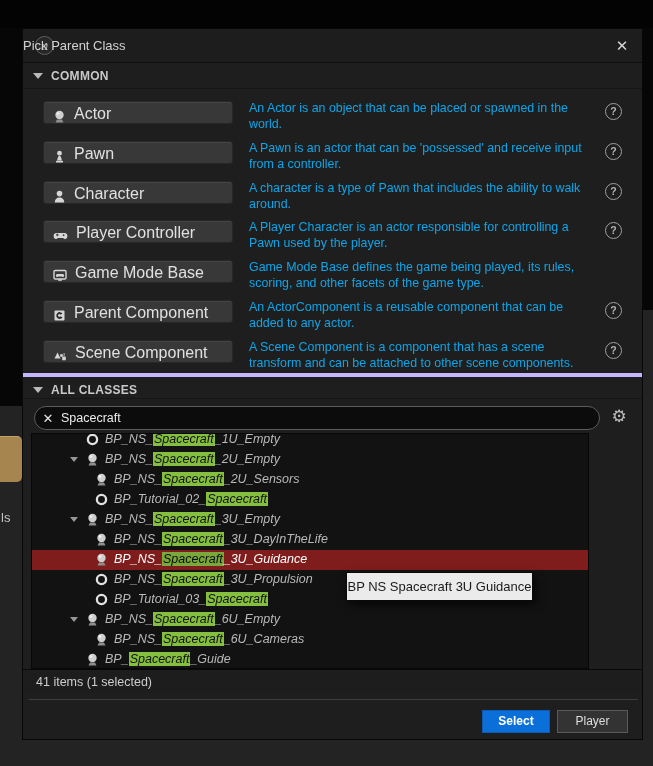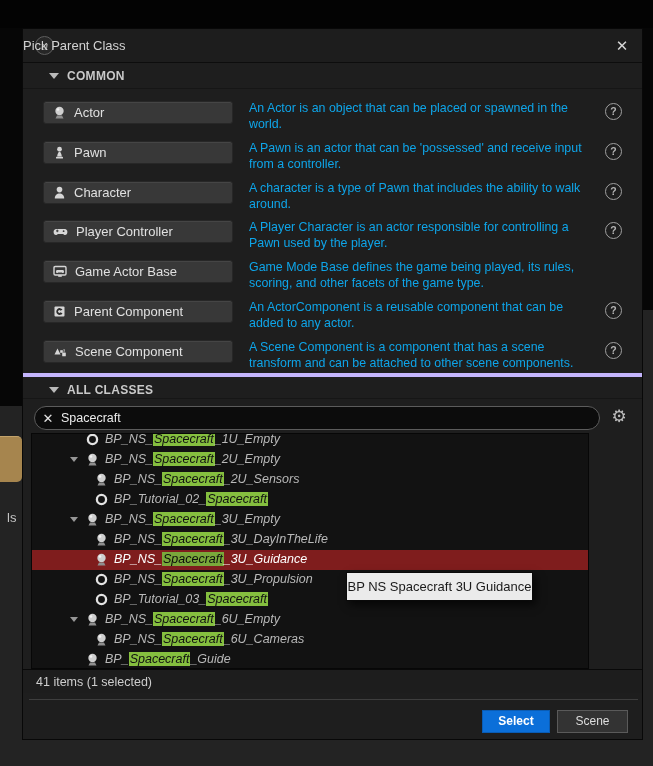--- a/index.html
+++ b/index.html
@@ -31,7 +31,7 @@
              font-size:15px; line-height:18px; text-align:center; cursor:pointer; }
 
   .sec-header { position:absolute; left:0; width:100%; height:26px; line-height:26px;
-                padding-left:26px; color:#c9c9c9; font-size:12px; font-weight:bold;
+                padding-left:10px; color:#c9c9c9; font-size:12px; font-weight:bold;
                 letter-spacing:0.3px; }
   .tri { display:inline-block; width:0; height:0; border-left:5px solid transparent;
          border-right:5px solid transparent; border-top:6px solid #b9b9b9;

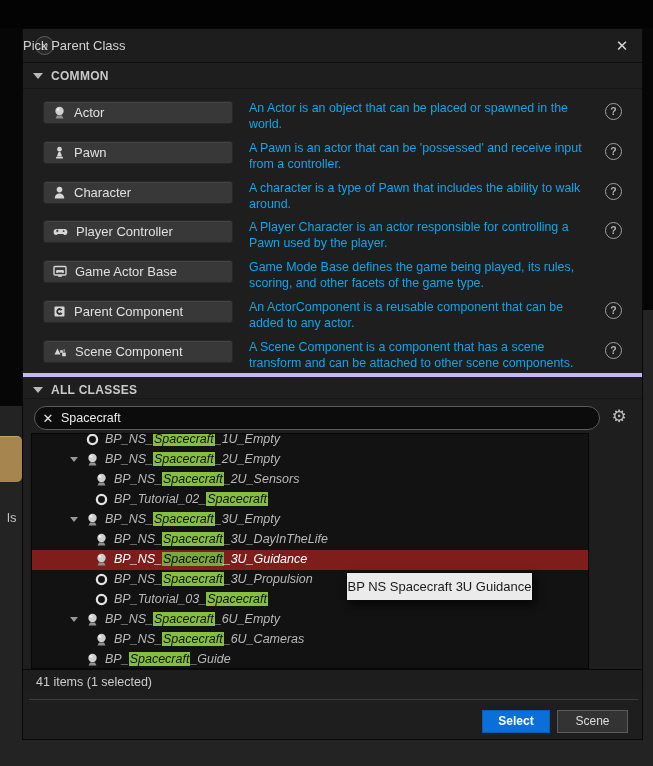--- a/index.html
+++ b/index.html
@@ -43,8 +43,8 @@
   .crow { position:absolute; left:0; width:100%; height:40px; }
   .class-btn { position:absolute; left:20px; top:2px; width:190px; height:23px;
                background:#383838; border:1px solid #272727; border-radius:3px;
-               box-shadow:inset 0 1px 0 #454545; color:#e0e0e0; font-size:13px;
-               display:flex; align-items:center; padding-left:9px; cursor:pointer; }
+               box-shadow:inset 0 1px 0 #454545; color:#e0e0e0; font-size:16px;
+               display:flex; align-items:flex-end; padding-left:9px; cursor:pointer; }
   .class-btn svg { margin-right:8px; flex:none; }
   .crow-desc { position:absolute; left:226px; top:1px; width:340px; color:#0ea5e9;
                font-size:12.4px; line-height:16px; }

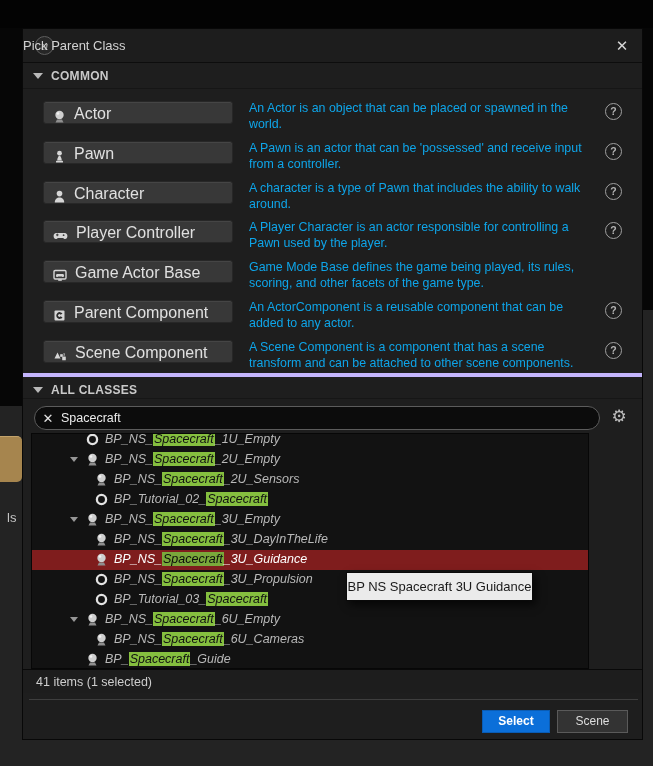--- a/index.html
+++ b/index.html
@@ -191,7 +191,7 @@
           <path d="M4.4 5 h5.2 c0.9 0 1.4 0.7 1.4 1.5 c0 0.9 -0.5 1.6 -1.2 1.6 c-0.6 0 -0.8 -0.6 -1.2 -0.6 h-3.2 c-0.4 0 -0.6 0.6 -1.2 0.6 c-0.7 0 -1.2 -0.7 -1.2 -1.6 c0 -0.8 0.5 -1.5 1.4 -1.5 Z" fill="#d6d6d6"></path>
           <rect x="5.2" y="10.2" width="3.6" height="1.6" fill="#d6d6d6"></rect>
         </svg>
-        <span>Game Actor Base</span>
+        <span>Game Mode Base</span>
       </div>
       <div class="crow-desc">Game Mode Base defines the game being played, its rules, scoring, and other facets of the game type.</div>
     </div>

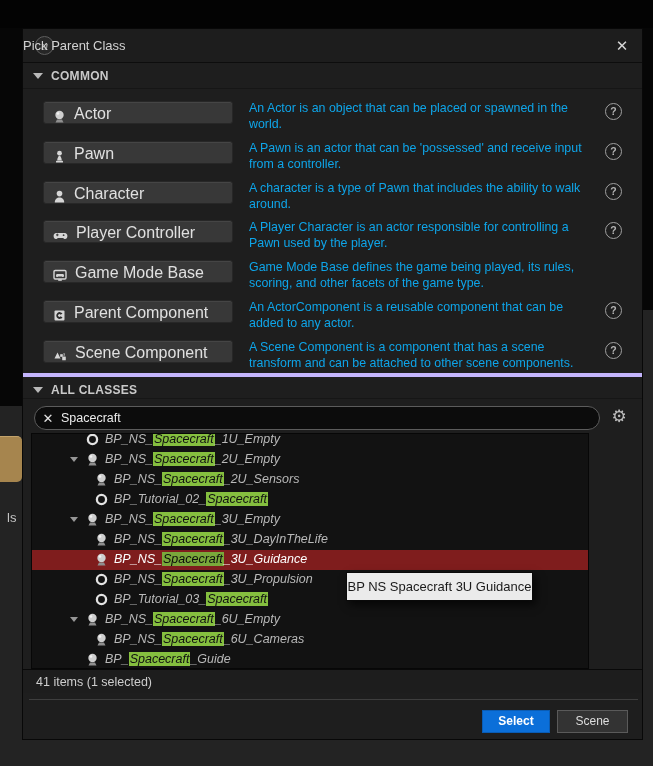--- a/index.html
+++ b/index.html
@@ -13,7 +13,7 @@
   .bg-right  { position:absolute; left:643px; top:28px; width:10px; height:282px; background:#060606; }
   .bg-folder { position:absolute; left:0; top:436px; width:22px; height:46px; background:#a6854e;
                border-radius:0 5px 5px 0; border-top:1px solid #c3a36b; }
-  .bg-ls     { position:absolute; left:7px; top:510px; width:20px; color:#c4c4c4; font-size:13px; }
+  .bg-ls     { position:absolute; left:1px; top:510px; width:20px; color:#c4c4c4; font-size:13px; }
 
   
   .dialog { position:absolute; left:22px; top:28px; width:621px; height:712px;

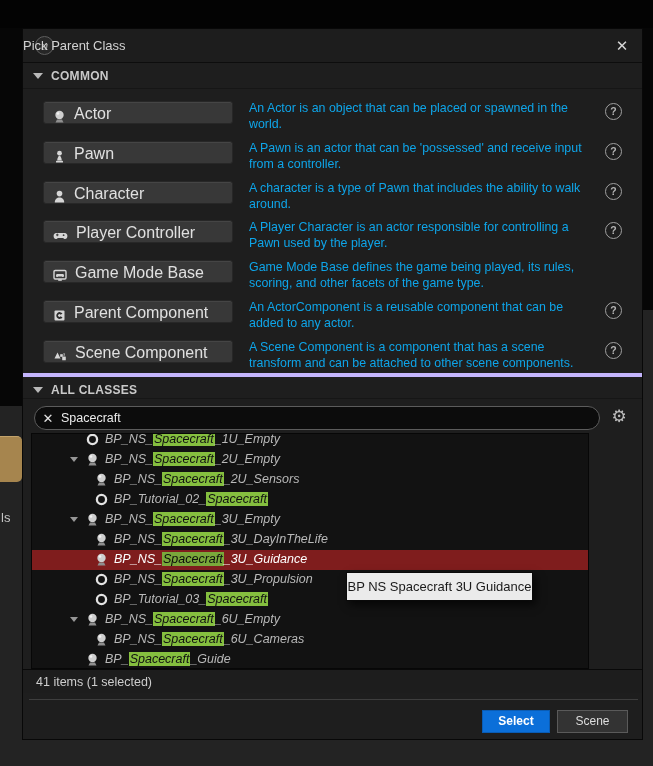--- a/index.html
+++ b/index.html
@@ -317,7 +317,7 @@
 
     <div class="footer-line"></div>
     <div class="btn btn-select">Select</div>
-    <div class="btn btn-cancel">Scene</div>
+    <div class="btn btn-cancel">Player</div>
   </div>
 
   <div class="tooltip">BP NS Spacecraft 3U Guidance</div>

